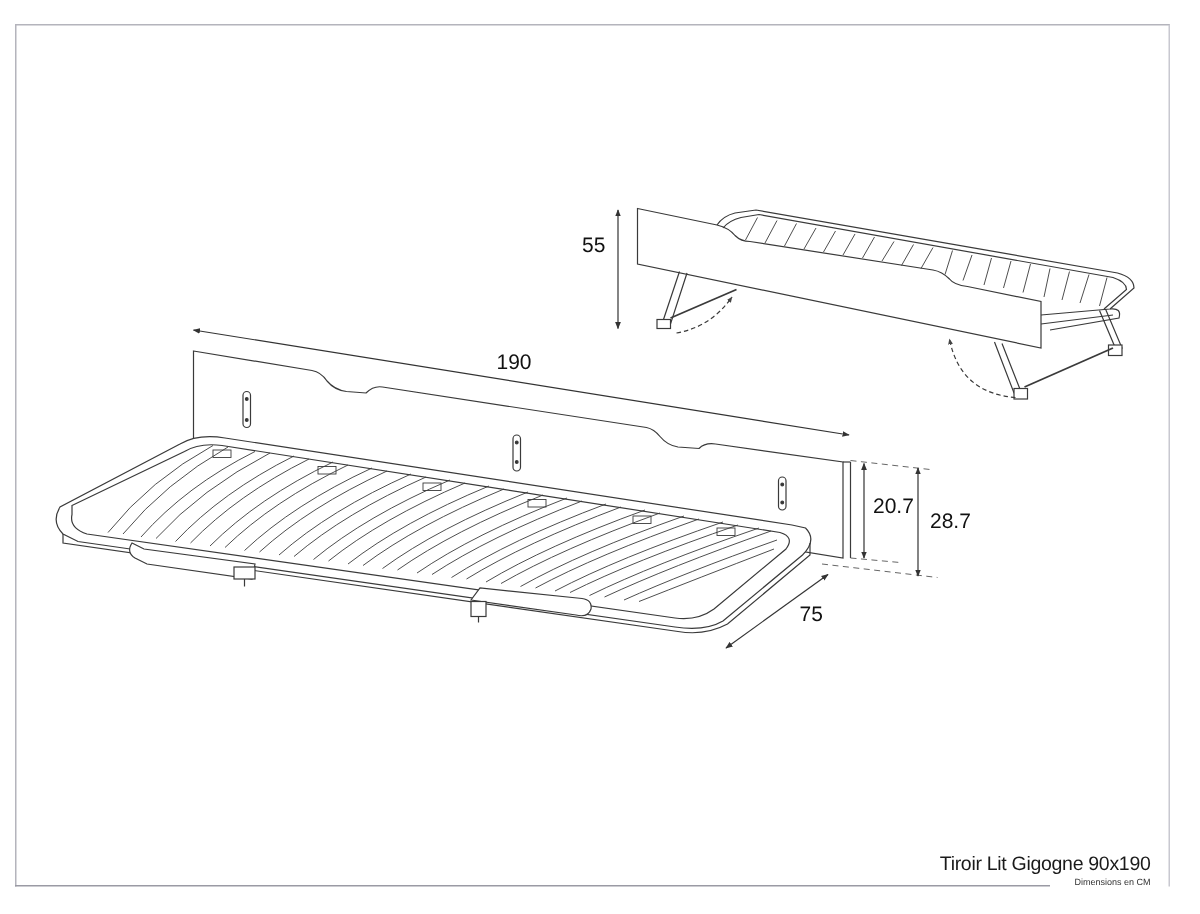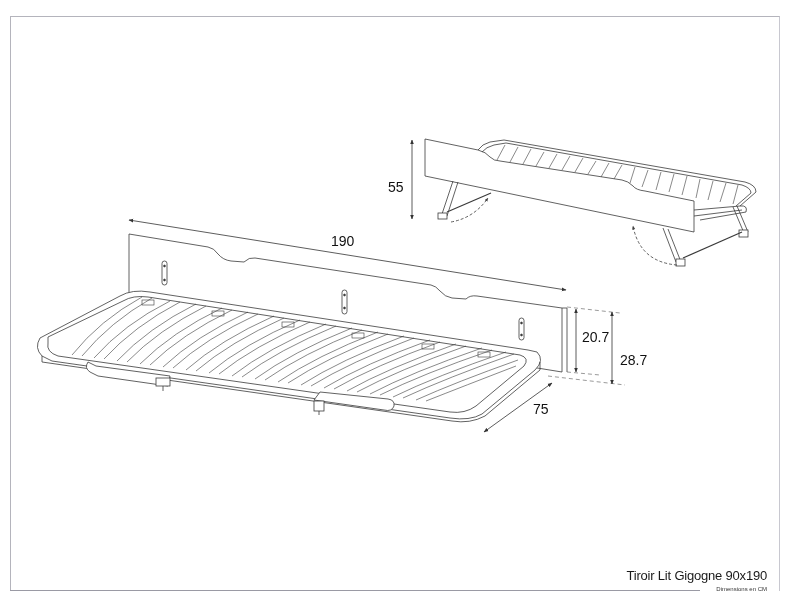--- a/index.html
+++ b/index.html
@@ -201,7 +201,7 @@
 </svg>
 
 <div class="dim-label" style="left:331px;top:234px;text-align:center;">190</div>
-<div class="dim-label" style="left:388px;top:180px;">55</div>
+<div class="dim-label" style="left:388px;top:156px;">55</div>
 <div class="dim-label" style="left:582px;top:330px;">20.7</div>
 <div class="dim-label" style="left:620px;top:353px;">28.7</div>
 <div class="dim-label" style="left:533px;top:402px;">75</div>

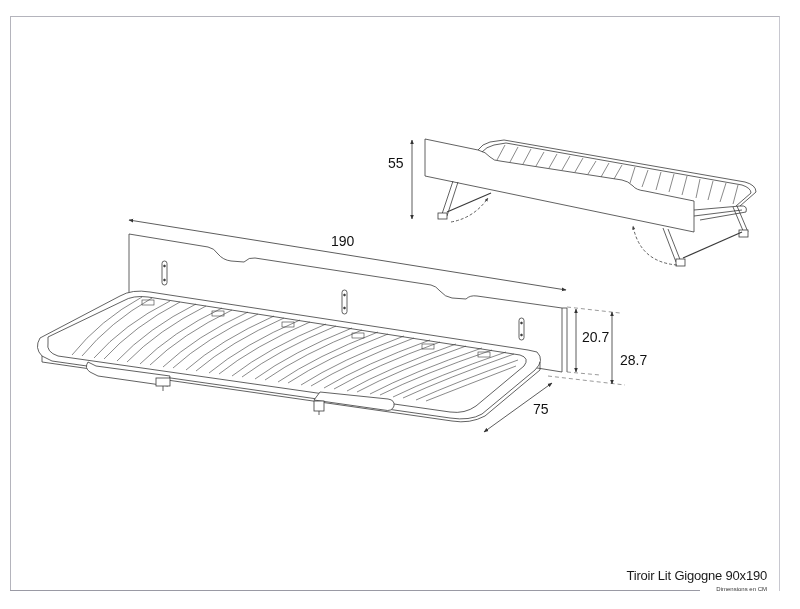--- a/index.html
+++ b/index.html
@@ -203,7 +203,7 @@
 <div class="dim-label" style="left:331px;top:234px;text-align:center;">190</div>
 <div class="dim-label" style="left:388px;top:156px;">55</div>
 <div class="dim-label" style="left:582px;top:330px;">20.7</div>
-<div class="dim-label" style="left:620px;top:353px;">28.7</div>
+<div class="dim-label" style="left:620px;top:340px;">28.7</div>
 <div class="dim-label" style="left:533px;top:402px;">75</div>
 
 <div class="title-block">

